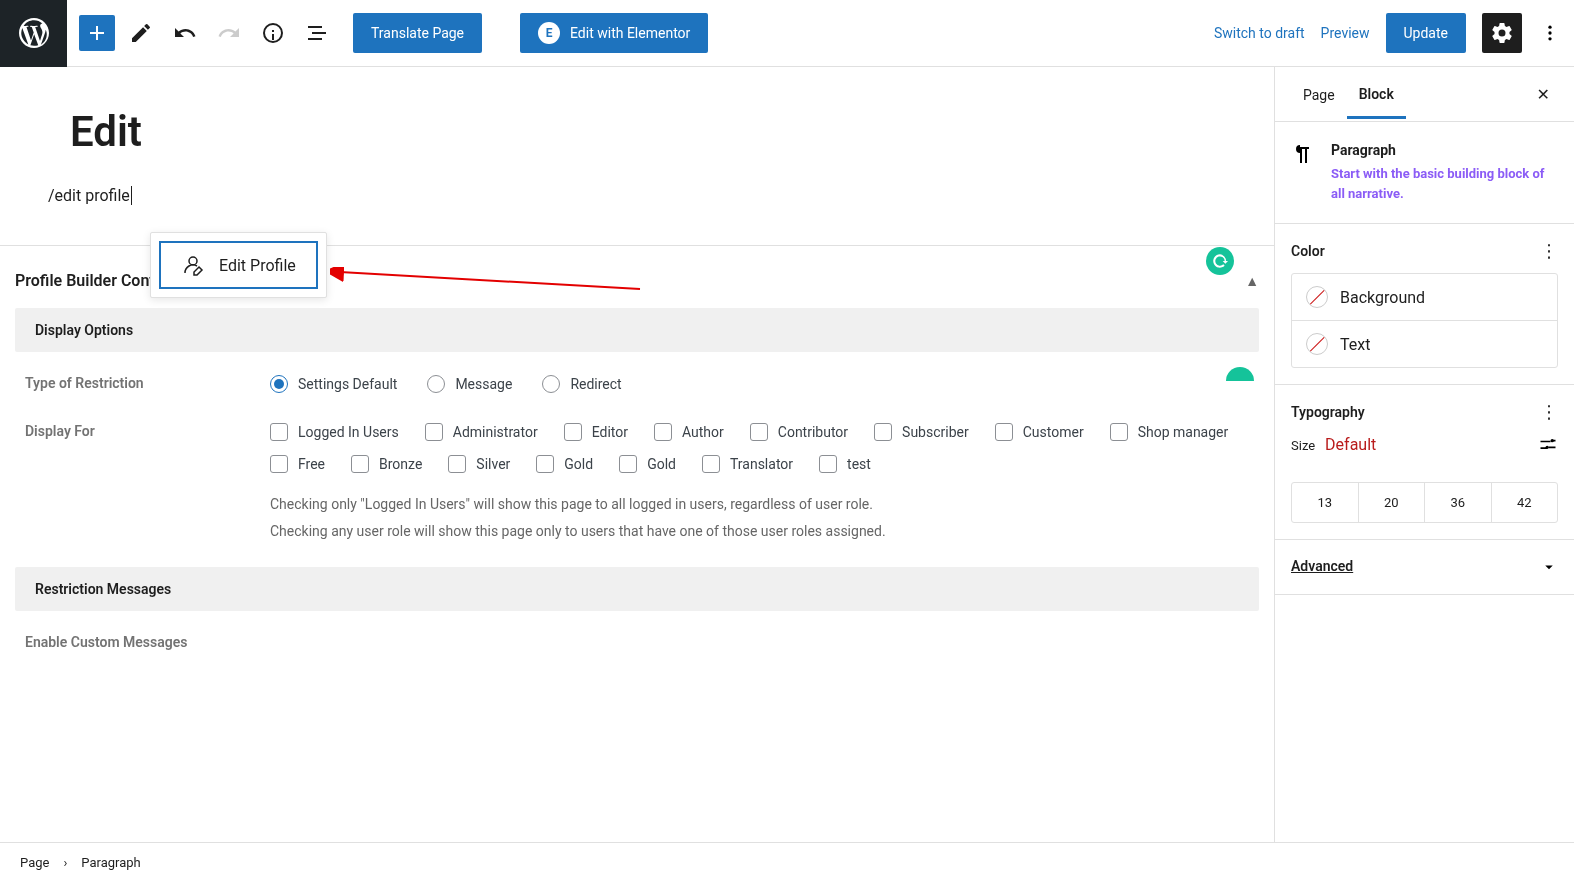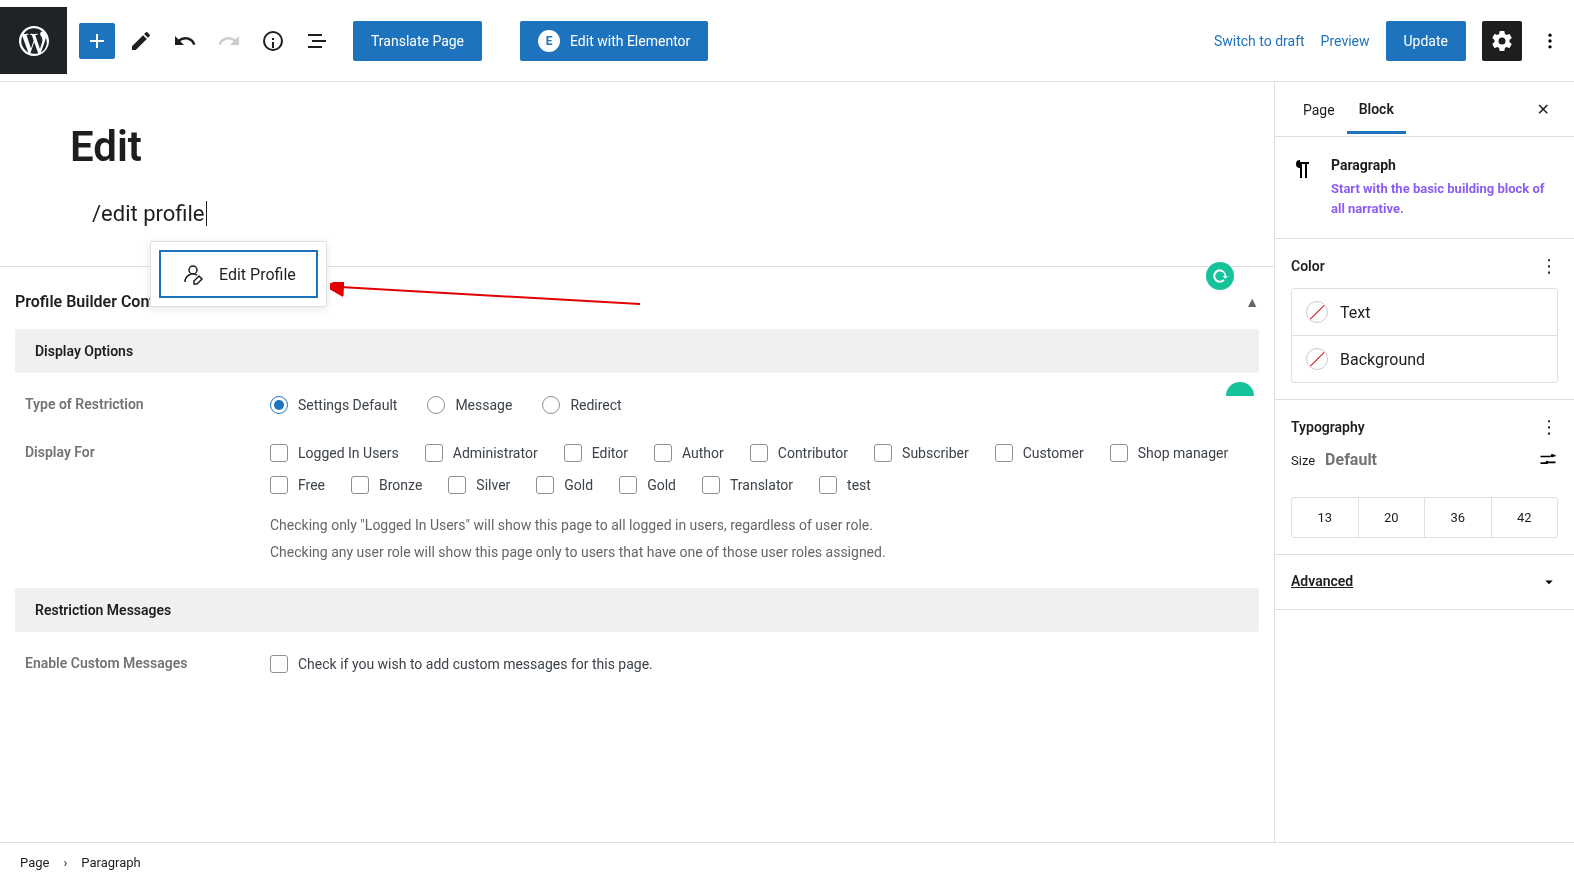--- a/index.html
+++ b/index.html
@@ -5,7 +5,7 @@
     * { margin: 0; padding: 0; box-sizing: border-box; font-family: -apple-system, BlinkMacSystemFont, "Segoe UI", Roboto, sans-serif; }
     body { display: flex; flex-direction: column; height: 882px; width: 1574px; overflow: hidden; background: #fff; color: #1e1e1e; }
     
-    .topbar { display: flex; align-items: center; height: 82px; border-bottom: 1px solid #e0e0e0; background: #fff; justify-content: center; }
+    .topbar { display: flex; align-items: center; height: 67px; border-bottom: 1px solid #e0e0e0; background: #fff; justify-content: center; }
     .wp-logo { width: 67px; height: 67px; background: #1d2327; display: flex; align-items: center; justify-content: center; }
     .wp-logo svg { width: 36px; height: 36px; fill: #fff; }
     .topbar-left { display: flex; align-items: center; gap: 8px; padding: 0 12px; }

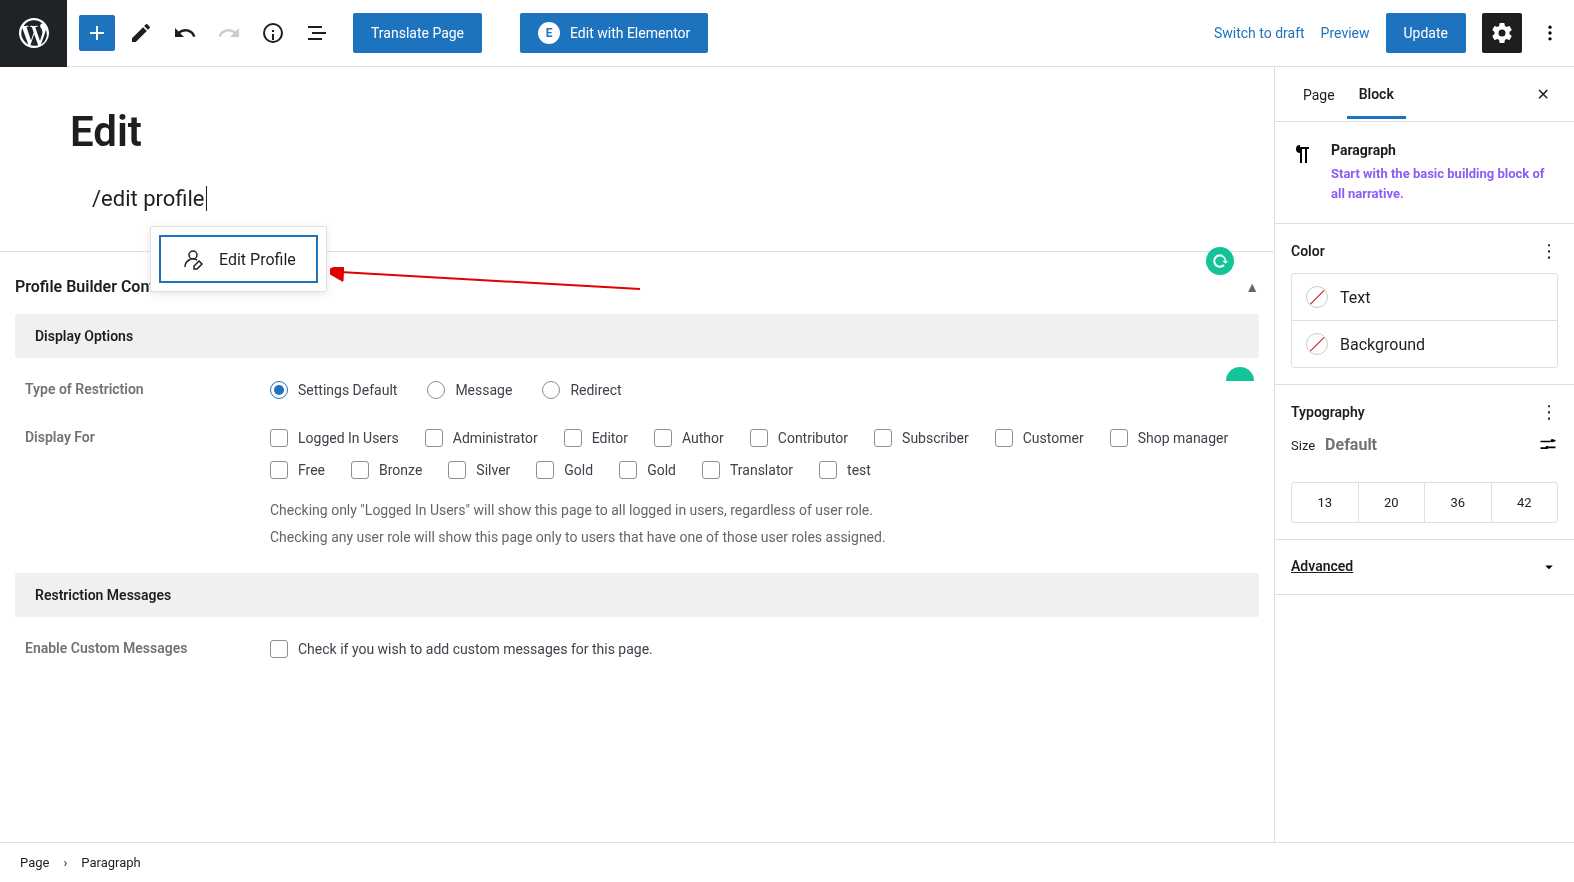--- a/index.html
+++ b/index.html
@@ -37,7 +37,7 @@
     .suggestion-item { display: flex; align-items: center; gap: 14px; padding: 10px 20px; border: 2px solid #1e73be; cursor: pointer; }
     .suggestion-item svg { width: 24px; height: 24px; }
     .arrow-annotation { position: absolute; left: 330px; top: 200px; pointer-events: none; }
-    .slash-wrap { padding: 30px 0 40px 92px; font-size: 22px; }
+    .slash-wrap { padding: 30px 0 40px 48px; font-size: 16px; }
     .slash-inner { display: inline-block; border-right: 1.5px solid #1e1e1e; padding-right: 1px; }
     .grammarly-dot { position: absolute; right: 40px; top: 180px; width: 28px; height: 28px; border-radius: 50%; background: #15c39a; display: flex; align-items: center; justify-content: center; }
     .grammarly-half { position: absolute; right: 20px; top: 300px; width: 28px; height: 28px; border-radius: 50%; background: #15c39a; }

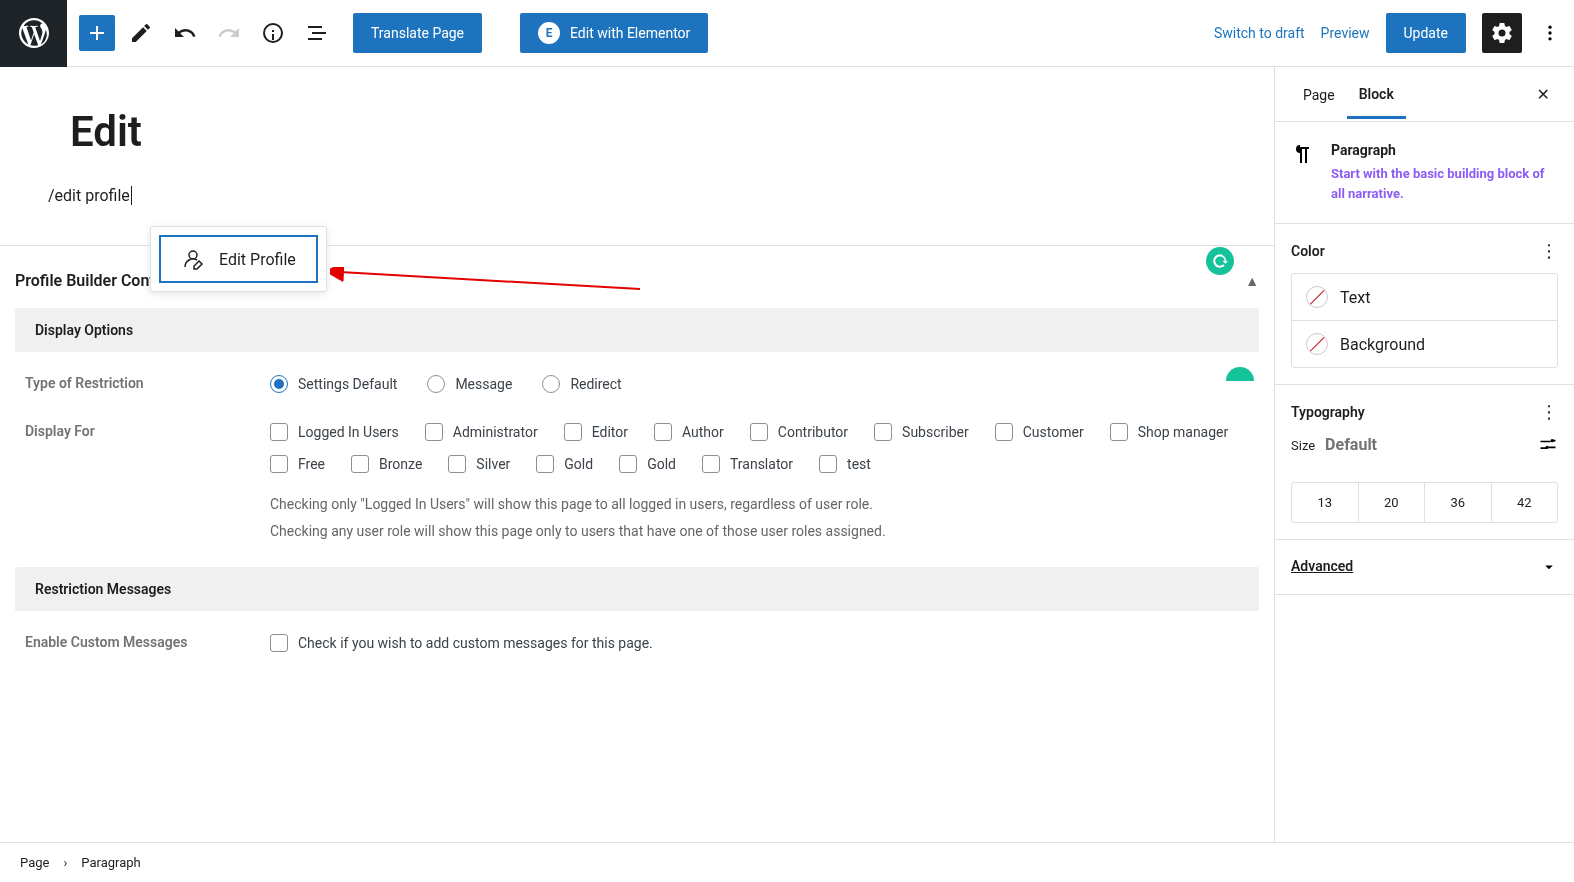--- a/index.html
+++ b/index.html
@@ -33,7 +33,7 @@
     
     .title-area { padding: 40px 70px 0 70px; position: relative; }
     .page-title { font-size: 42px; font-weight: 600; color: #1e1e1e; }
-    .suggestion-popover { position: absolute; left: 150px; top: 159px; background: #fff; border: 1px solid #e0e0e0; border-radius: 2px; padding: 8px; box-shadow: 0 2px 8px rgba(0,0,0,0.1); }
+    .suggestion-popover { position: absolute; left: 150px; top: 165px; background: #fff; border: 1px solid #e0e0e0; border-radius: 2px; padding: 8px; box-shadow: 0 2px 8px rgba(0,0,0,0.1); }
     .suggestion-item { display: flex; align-items: center; gap: 14px; padding: 10px 20px; border: 2px solid #1e73be; cursor: pointer; }
     .suggestion-item svg { width: 24px; height: 24px; }
     .arrow-annotation { position: absolute; left: 330px; top: 200px; pointer-events: none; }

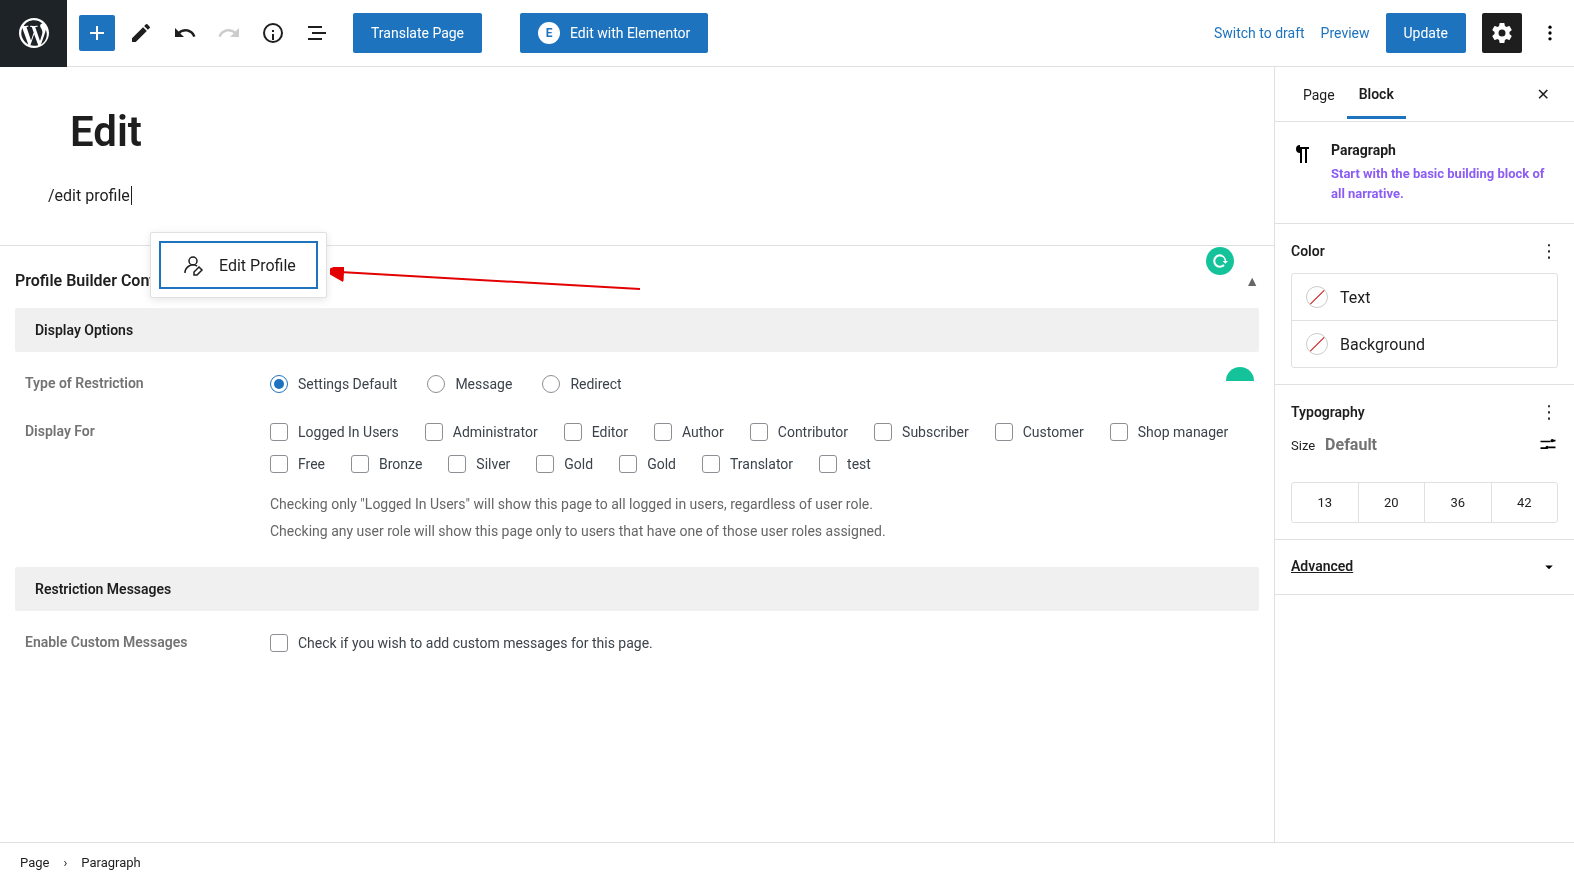--- a/index.html
+++ b/index.html
@@ -323,11 +323,11 @@
       <div class="color-row">
         <div class="color-item">
           <div class="color-swatch none"></div>
-          <span>Text</span>
+          <span>Background</span>
         </div>
         <div class="color-item">
           <div class="color-swatch none"></div>
-          <span>Background</span>
+          <span>Text</span>
         </div>
       </div>
     </div>

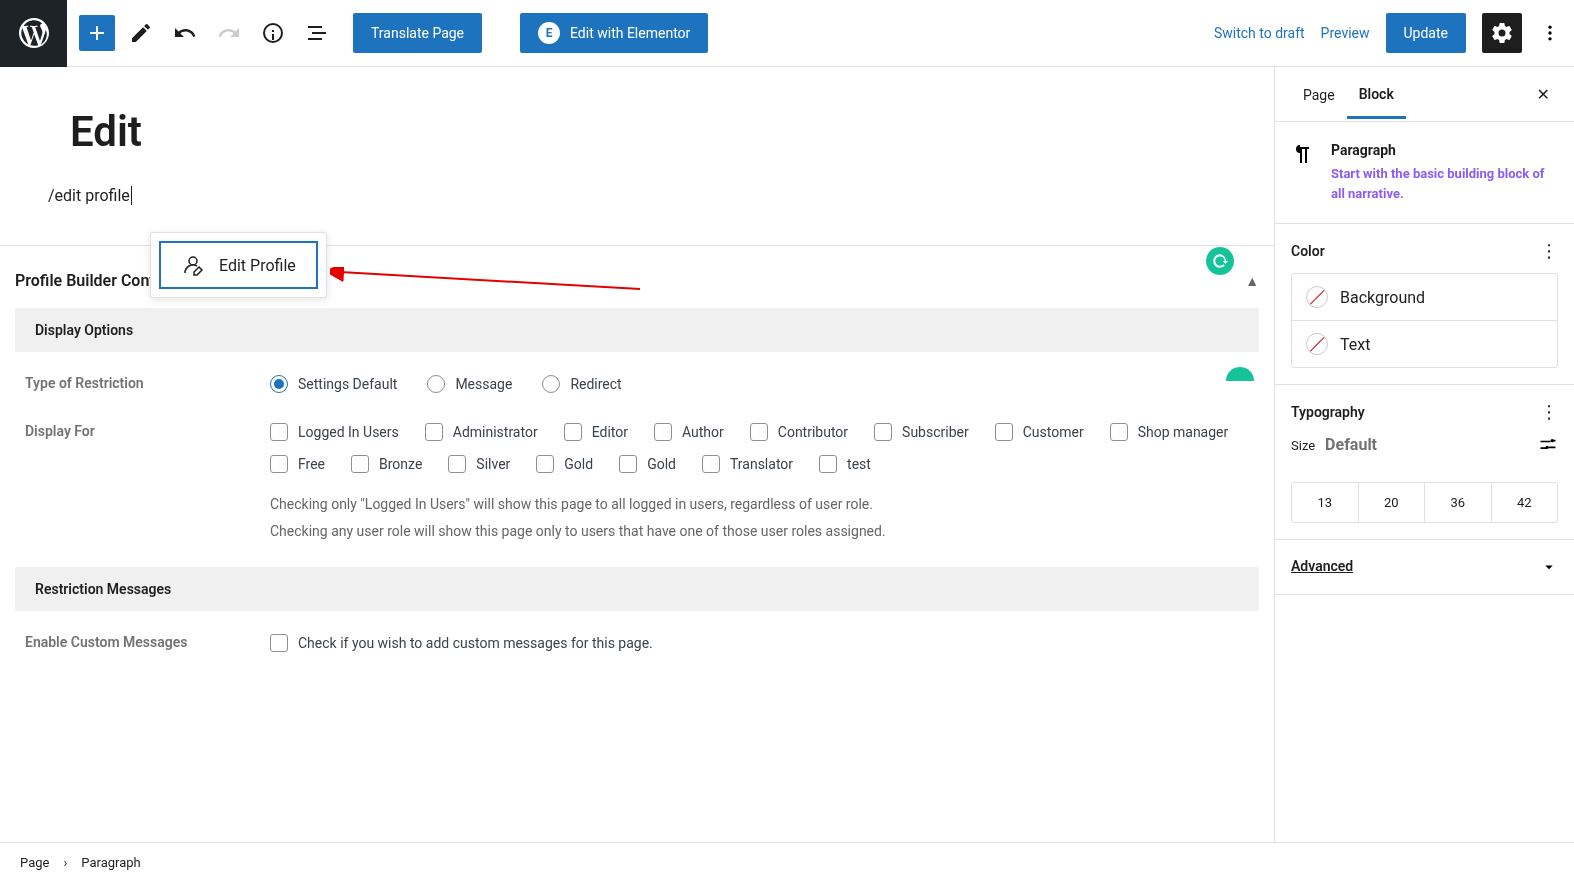--- a/index.html
+++ b/index.html
@@ -81,7 +81,7 @@
     .color-swatch.none::after { content: ''; position: absolute; width: 140%; height: 1px; background: #cc1818; top: 50%; left: -20%; transform: rotate(-45deg); }
     .typo-row { display: flex; justify-content: space-between; align-items: center; margin: 10px 0; }
     .typo-label { font-size: 13px; color: #1e1e1e; }
-    .typo-default { color: #737373; margin-left: 6px; font-weight: bold; }
+    .typo-default { color: #b91c1c; margin-left: 6px; }
     .size-options { display: flex; border: 1px solid #e0e0e0; border-radius: 3px; overflow: hidden; margin-top: 28px; }
     .size-opt { flex: 1; padding: 12px 0; text-align: center; font-size: 13px; cursor: pointer; border-right: 1px solid #e0e0e0; }
     .size-opt:last-child { border-right: none; }

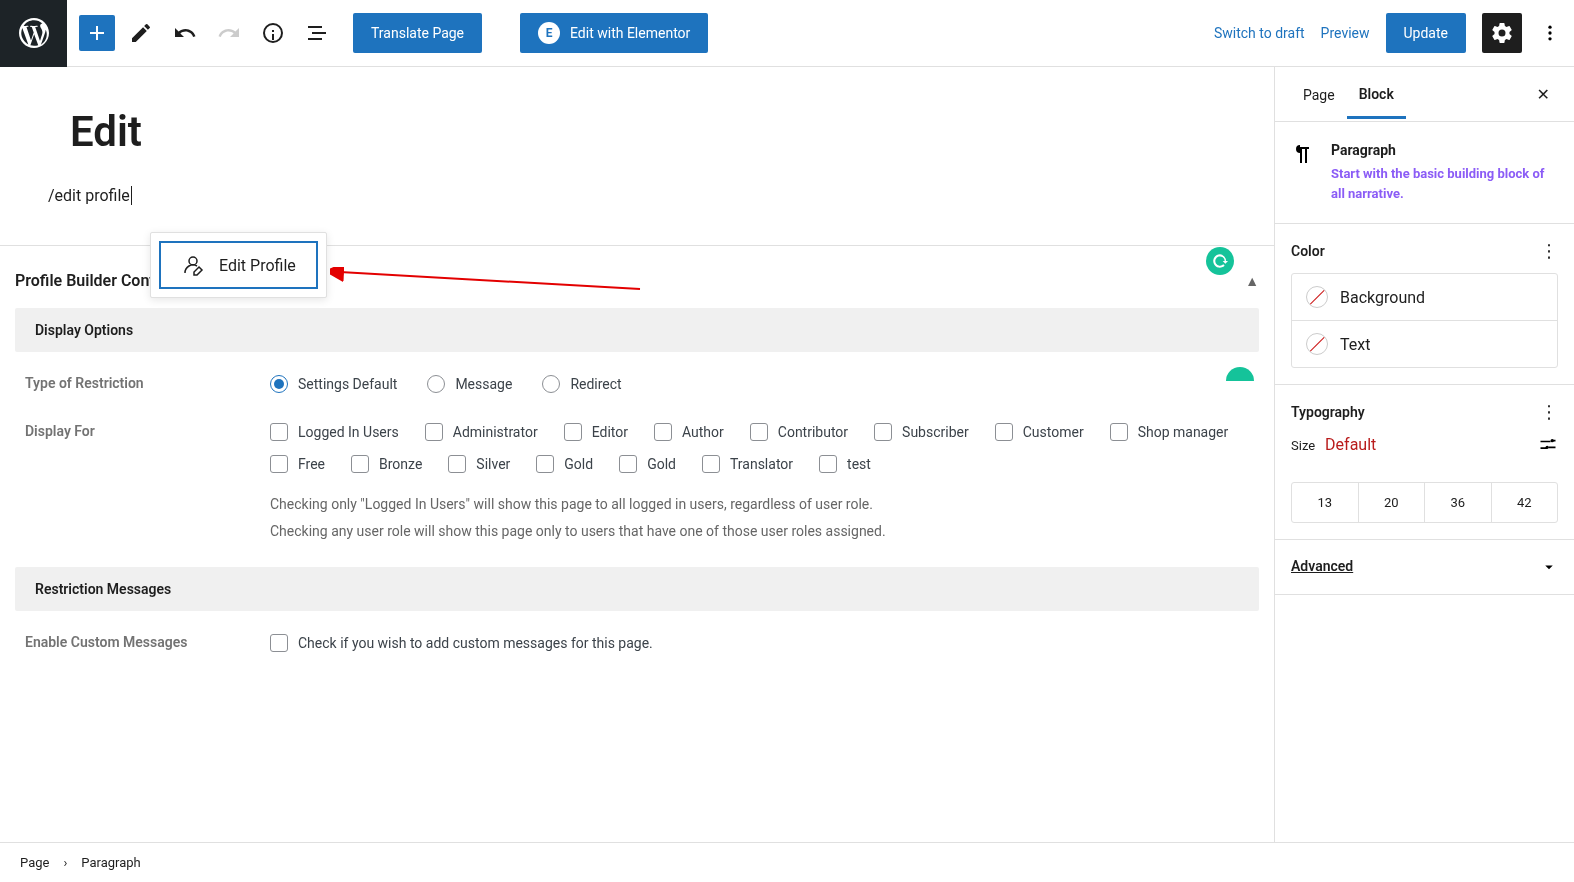--- a/index.html
+++ b/index.html
@@ -287,12 +287,6 @@
       <div class="section-label">Restriction Messages</div>
       <div class="field-row">
         <div class="field-label">Enable Custom Messages</div>
-        <div class="field-content">
-          <div class="check-opt">
-            <div class="check-box"></div>
-            <span>Check if you wish to add custom messages for this page.</span>
-          </div>
-        </div>
       </div>
     </div>
   </div>

